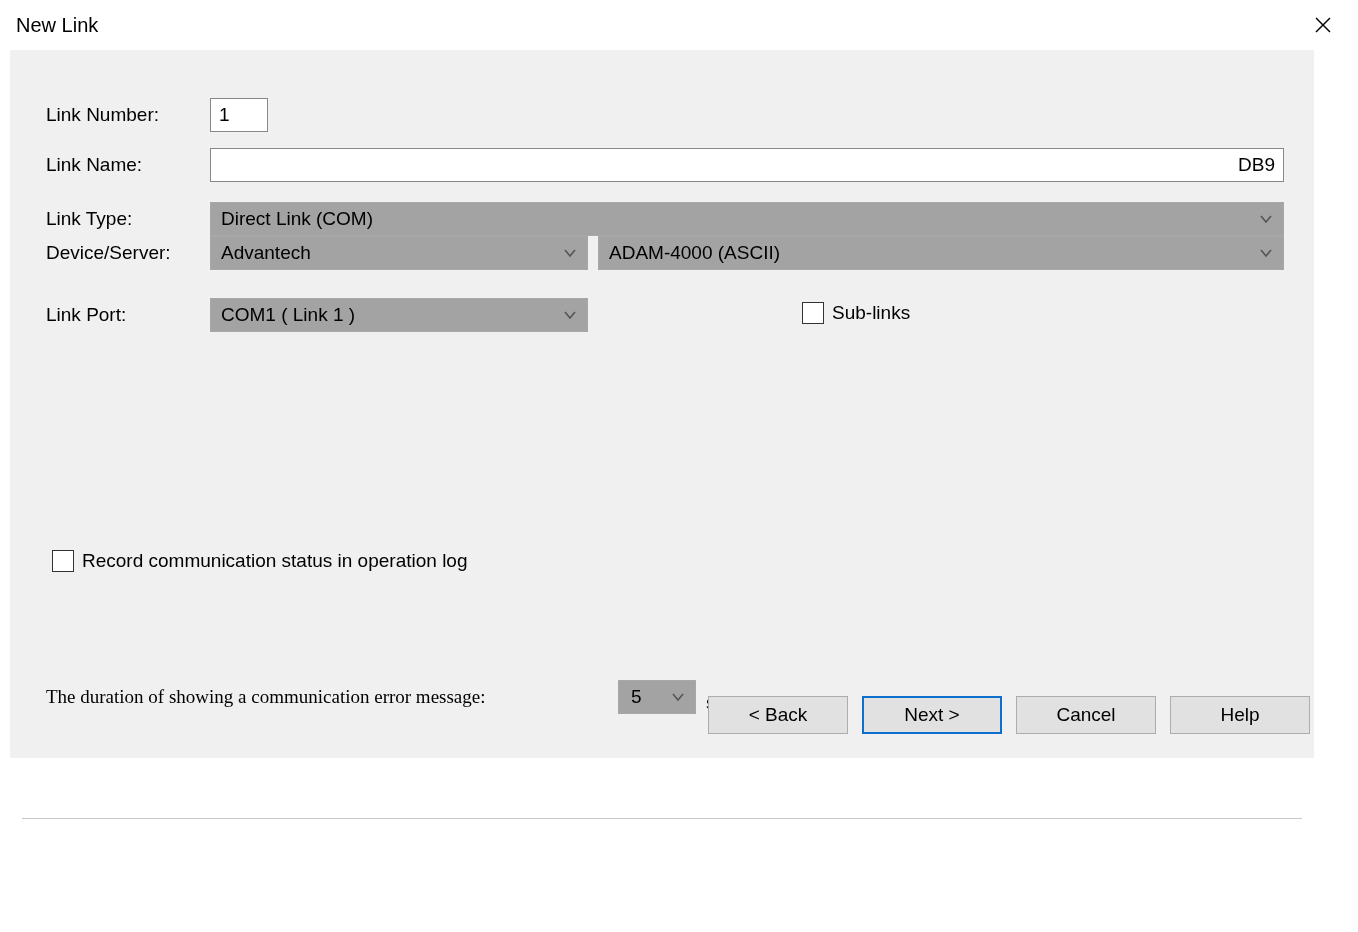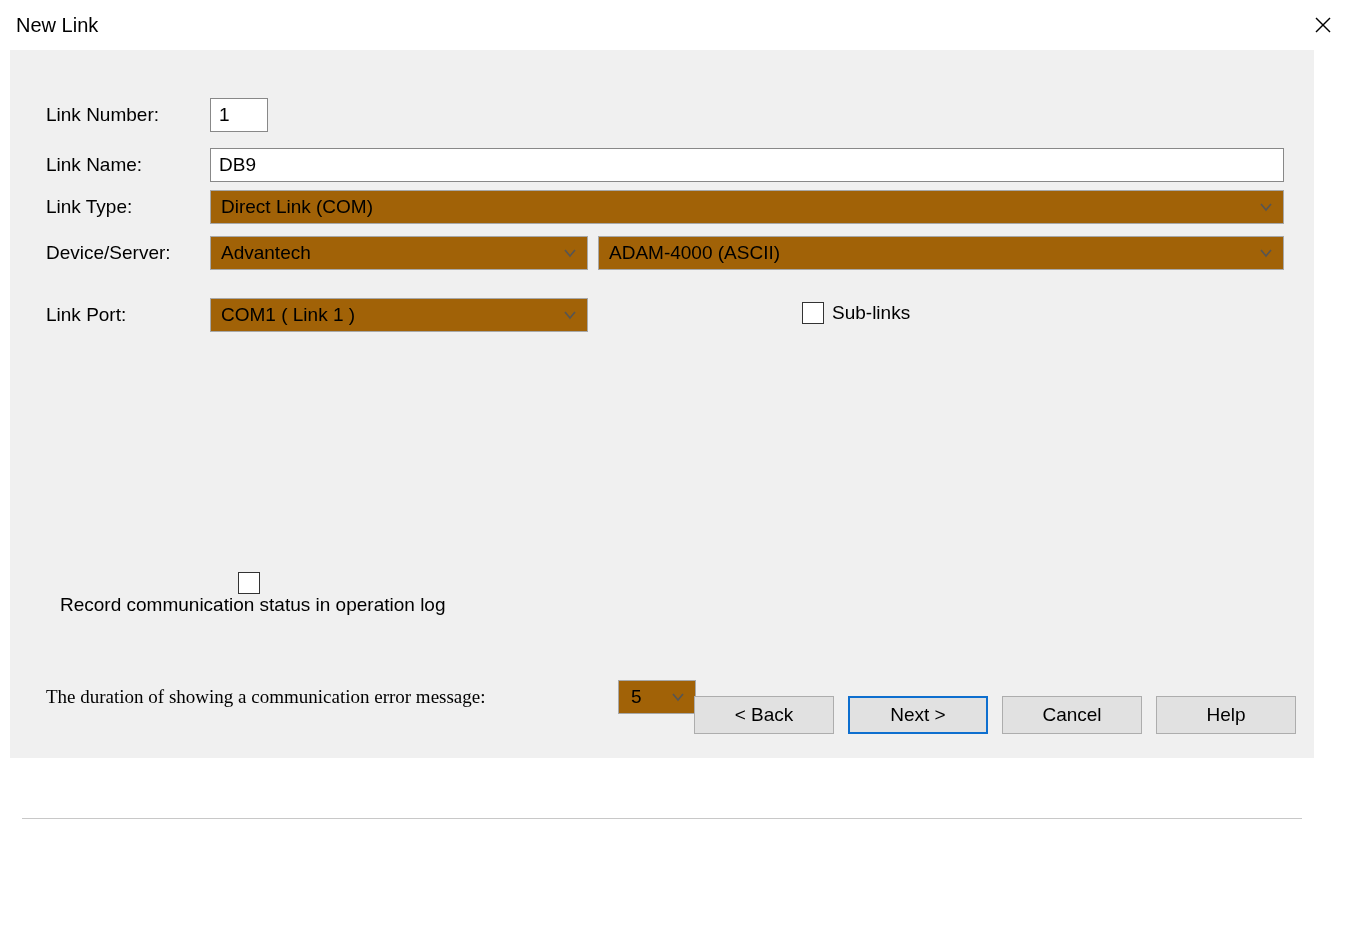--- a/index.html
+++ b/index.html
@@ -72,6 +72,7 @@
 }
 .wide {
   width: 1074px;
+  text-align: right;
 }
 .combo {
   position: relative;

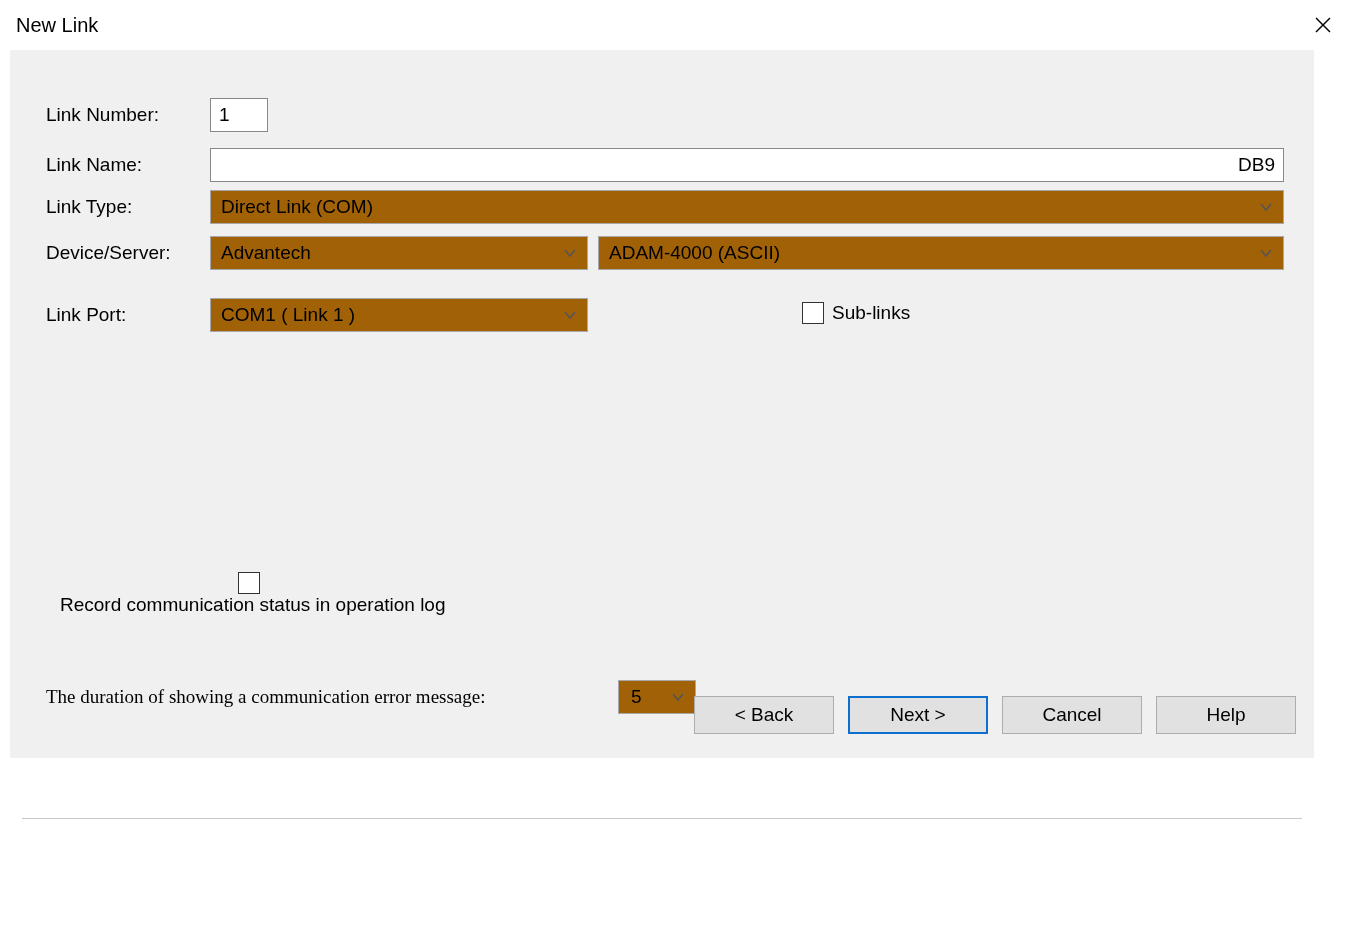--- a/index.html
+++ b/index.html
@@ -163,7 +163,7 @@
     <input class="textbox wide" value="DB9" style="">
   </div>
 
-  <div class="form-row" style="left:36px; top:140px;justify-content:flex-end;">
+  <div class="form-row" style="left:36px; top:152px;justify-content:flex-end;">
     <div class="label" style="width:164px;">Link Type:</div>
     <div class="combo" style="width:1074px;">
       <span>Direct Link (COM)</span>

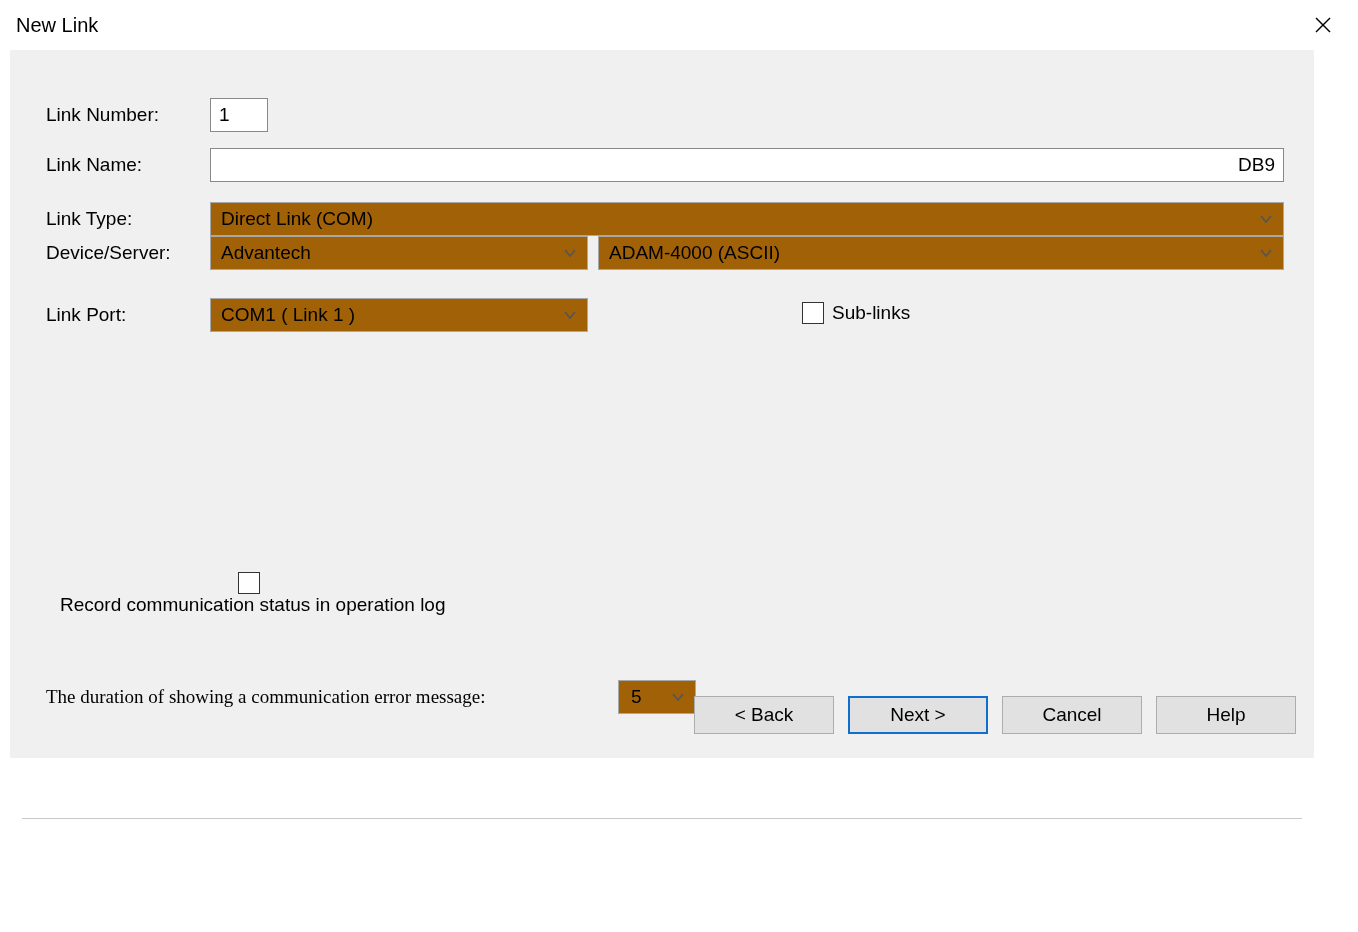--- a/index.html
+++ b/index.html
@@ -76,7 +76,7 @@
 }
 .combo {
   position: relative;
-  background: #a16207;
+  background: #a3a3a3;
   border: 1px solid #a8a8a8;
   height: 34px;
   display: flex;

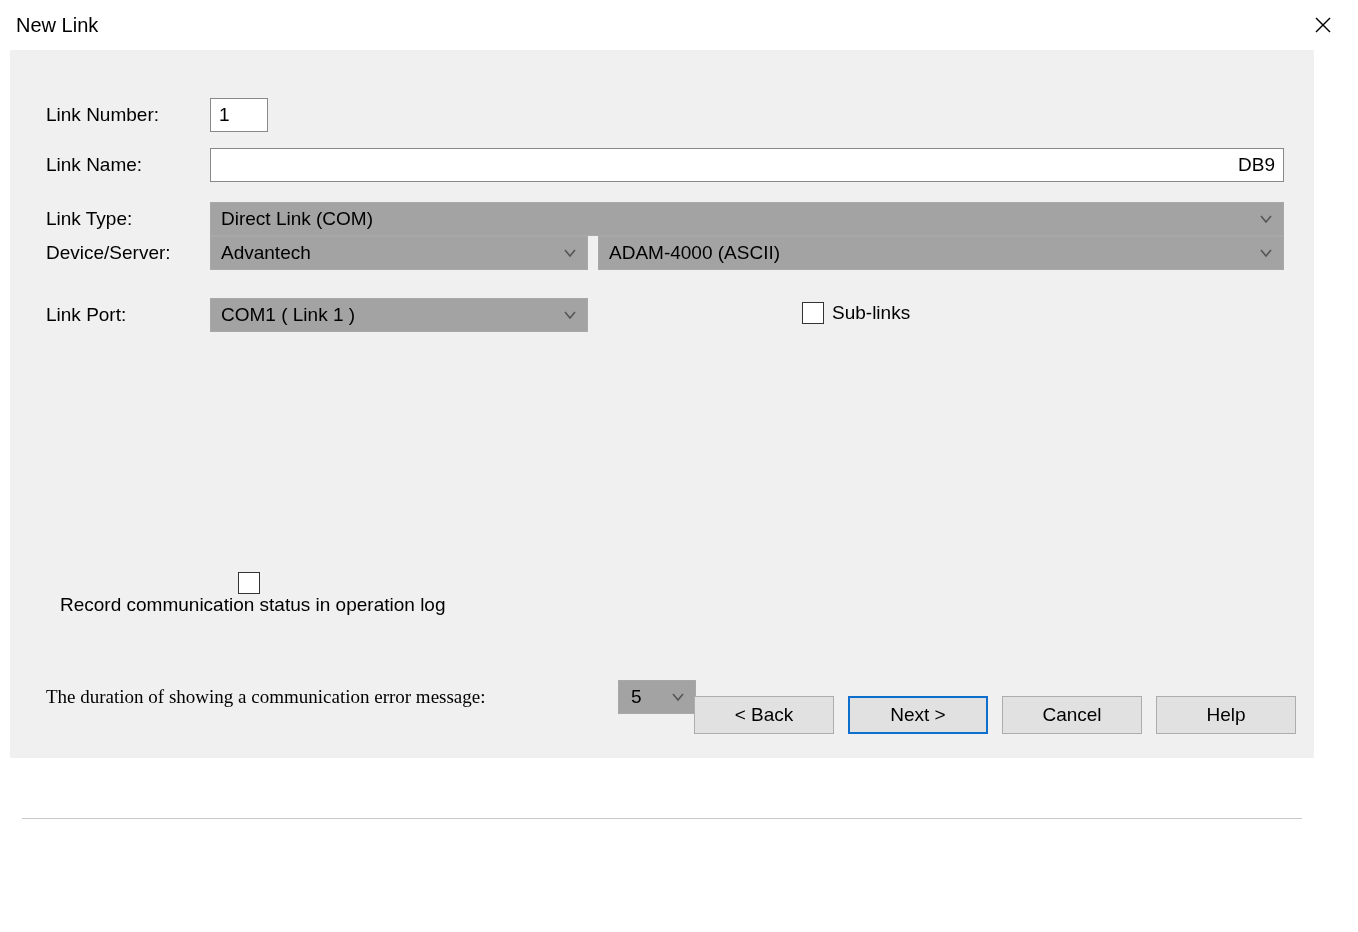--- a/index.html
+++ b/index.html
@@ -213,7 +213,7 @@
     <span class="label" style="margin-left:8px;">Sub-links</span>
   </div>
 
-  <div class="form-row" style="left:42px; top:522px;flex-direction:column;">
+  <div class="form-row" style="left:42px; top:500px;">
     <span class="checkbox"></span>
     <span class="label" style="margin-left:8px;">Record communication status in operation log</span>
   </div>

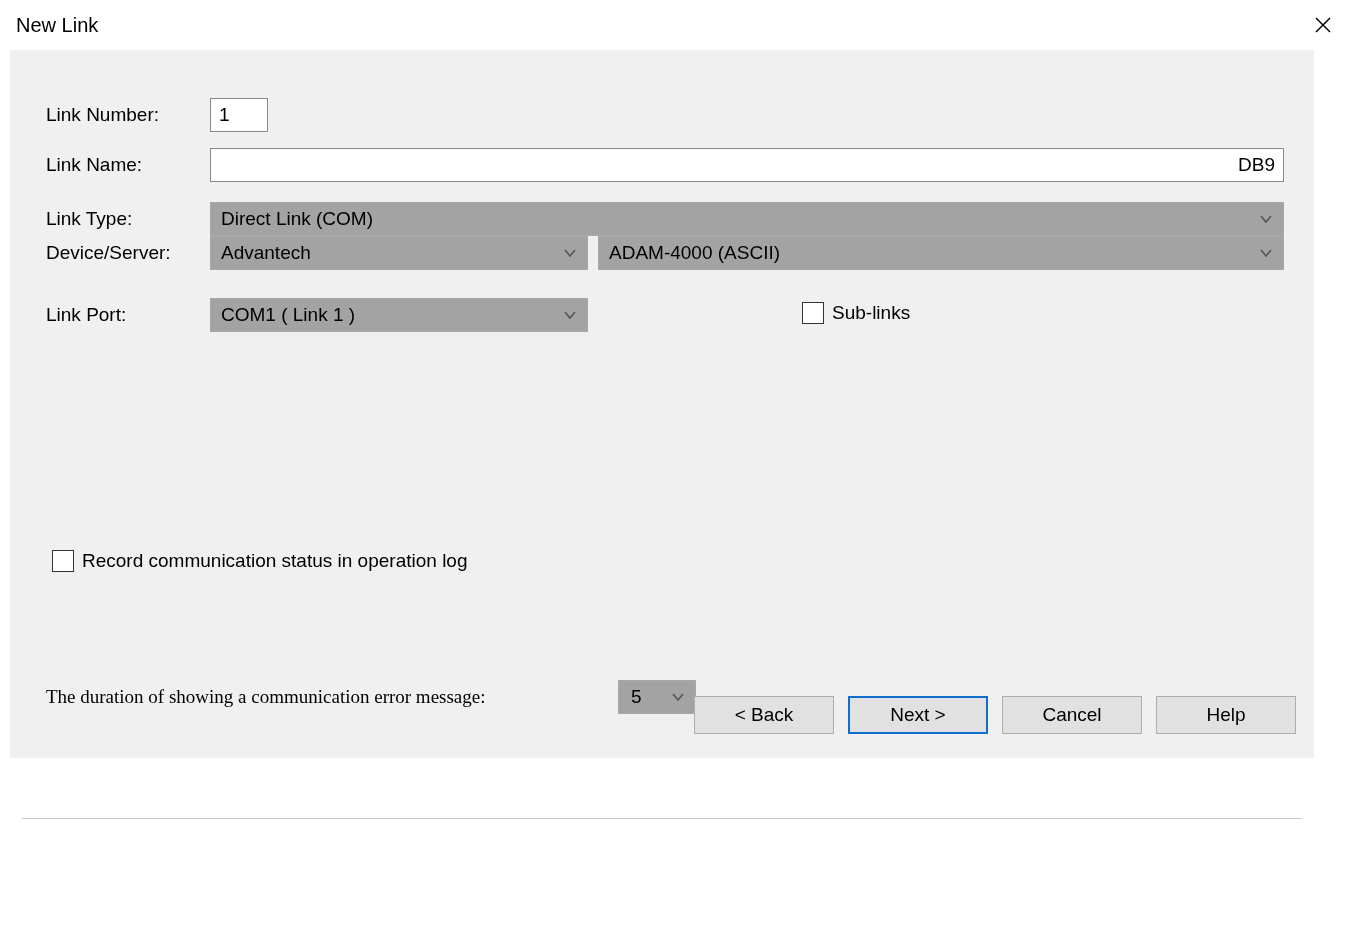--- a/index.html
+++ b/index.html
@@ -118,7 +118,7 @@
 .buttons {
   position: absolute;
   bottom: 24px;
-  right: 18px;
+  right: 4px;
   display: flex;
   gap: 14px;
 }

